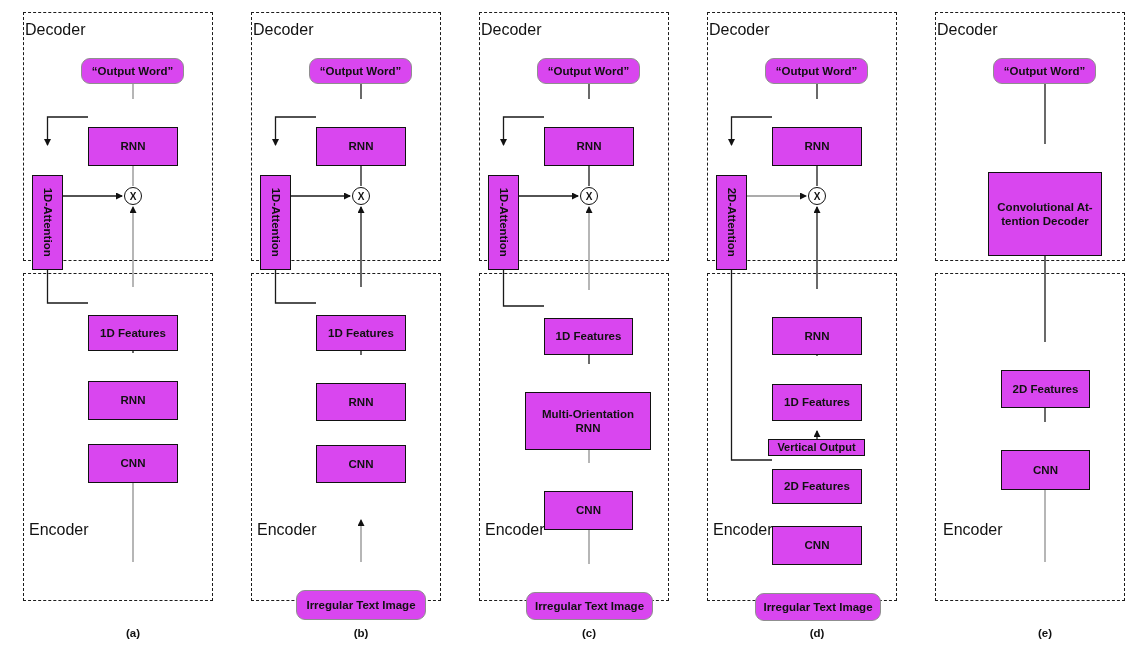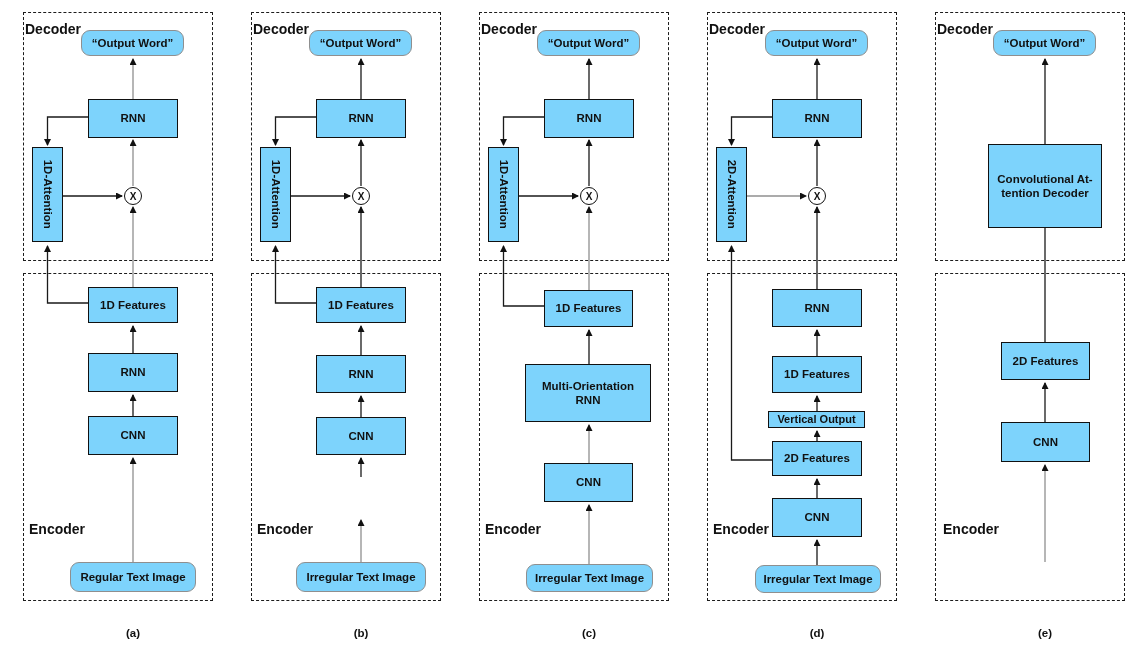--- a/index.html
+++ b/index.html
@@ -9,7 +9,7 @@
   }
   .panel{position:absolute;top:0;width:228px;height:656px;}
   .dash{position:absolute;left:23px;width:190px;border:1.2px dashed #1c1c1c;box-sizing:border-box;background:transparent;z-index:1;}
-  .plabel{position:absolute;font-size:14px;font-weight:bold;z-index:3;white-space:nowrap;}
+  .plabel{position:absolute;font-size:16px;font-weight:normal;z-index:3;white-space:nowrap;}
   .box{
     position:absolute;box-sizing:border-box;border:1.4px solid #111;background:#7dd3fc;
     display:flex;align-items:center;justify-content:center;text-align:center;

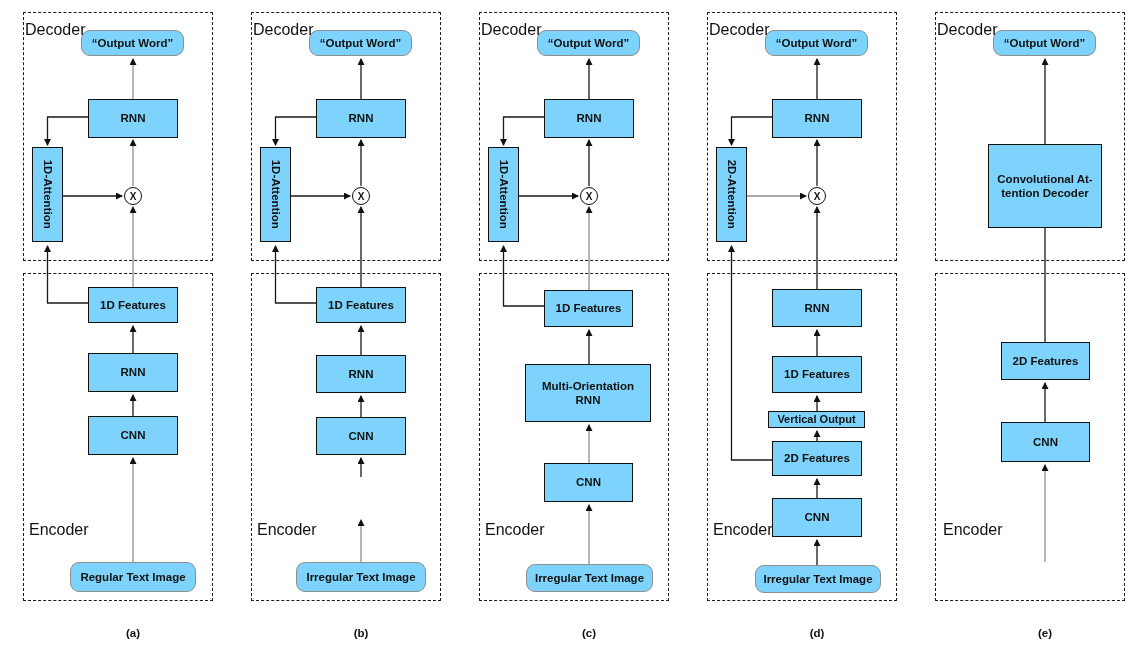--- a/index.html
+++ b/index.html
@@ -11,9 +11,9 @@
   .dash{position:absolute;left:23px;width:190px;border:1.2px dashed #1c1c1c;box-sizing:border-box;background:transparent;z-index:1;}
   .plabel{position:absolute;font-size:16px;font-weight:normal;z-index:3;white-space:nowrap;}
   .box{
-    position:absolute;box-sizing:border-box;border:1.4px solid #111;background:#7dd3fc;
+    position:absolute;box-sizing:border-box;border:1.4px solid #111;background:#d946ef;
     display:flex;align-items:center;justify-content:center;text-align:center;
-    font-size:11.5px;font-weight:bold;line-height:1.25;z-index:2;
+    font-size:11.5px;font-weight:bold;line-height:1.25;z-index:2;margin-top:28px;
   }
   .rounded{border-radius:9px;border:1.5px solid #8f8f8f;}
   .ml{white-space:pre-line;}

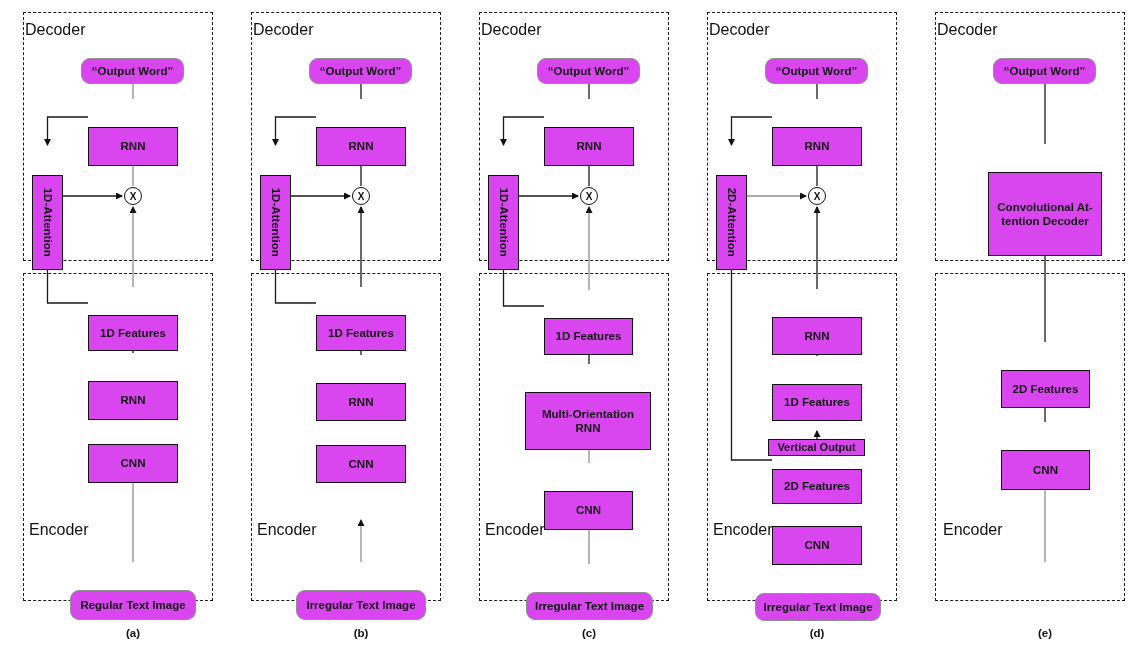--- a/index.html
+++ b/index.html
@@ -102,7 +102,6 @@
   <div class="box" style="left:88px;top:353px;width:90px;height:39px">RNN</div>
   <div class="box" style="left:88px;top:416px;width:90px;height:39px">CNN</div>
   <div class="plabel" style="left:29px;top:521px">Encoder</div>
-  <div class="box rounded" style="left:70px;top:562px;width:126px;height:30px">Regular Text Image</div>
   <div class="caption" style="left:133px;top:627px">(a)</div>
 </section>
 

